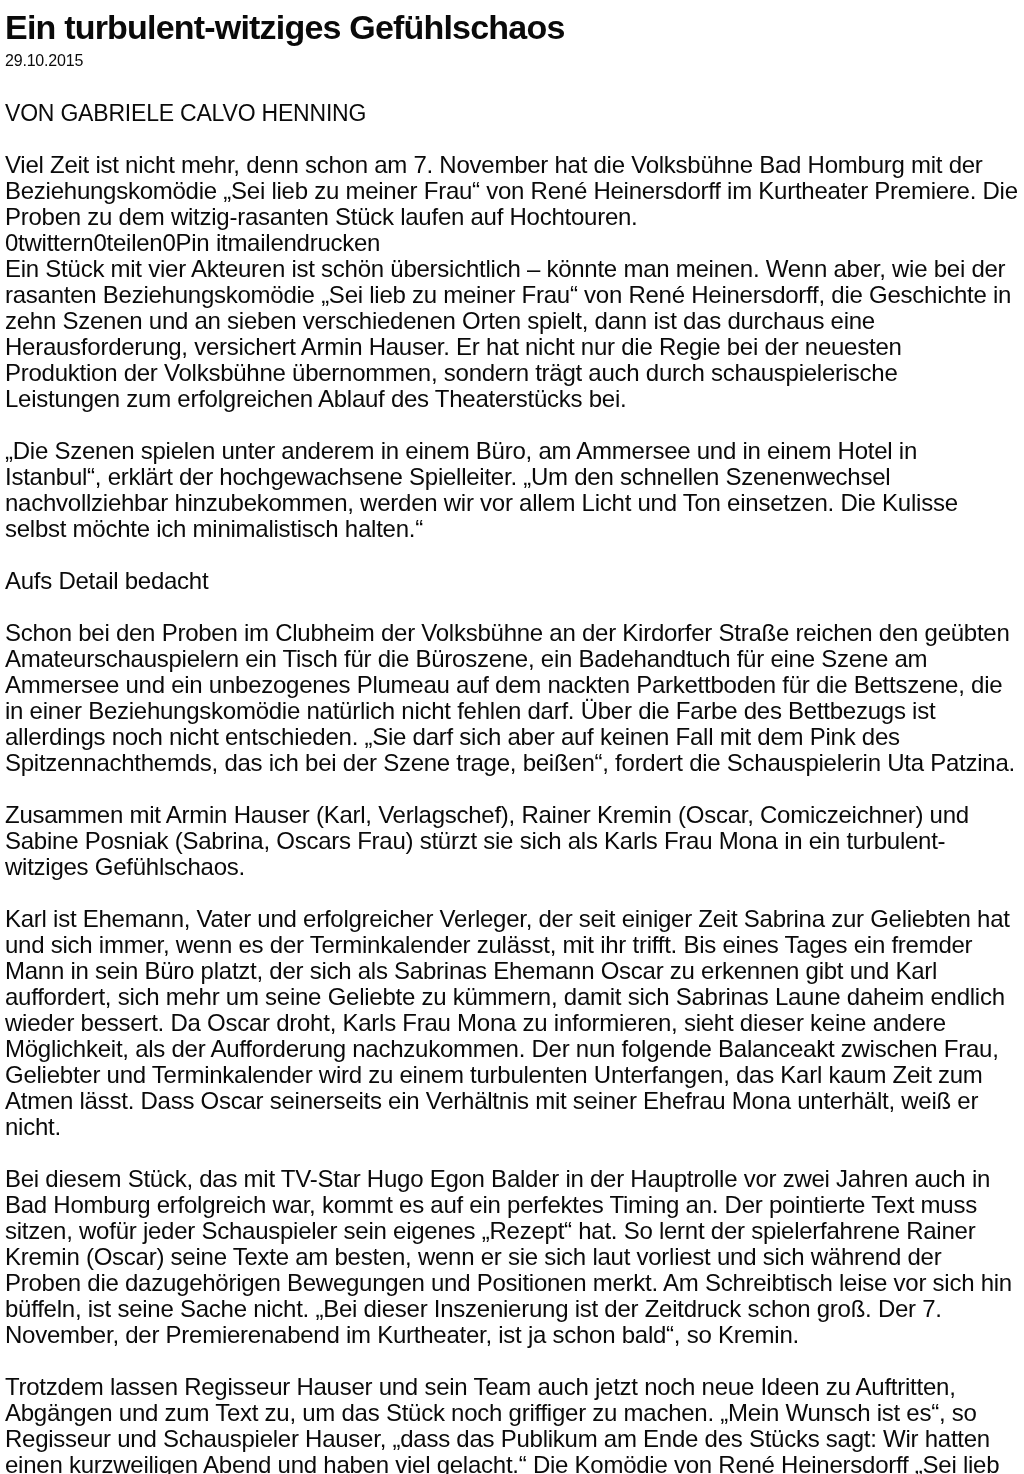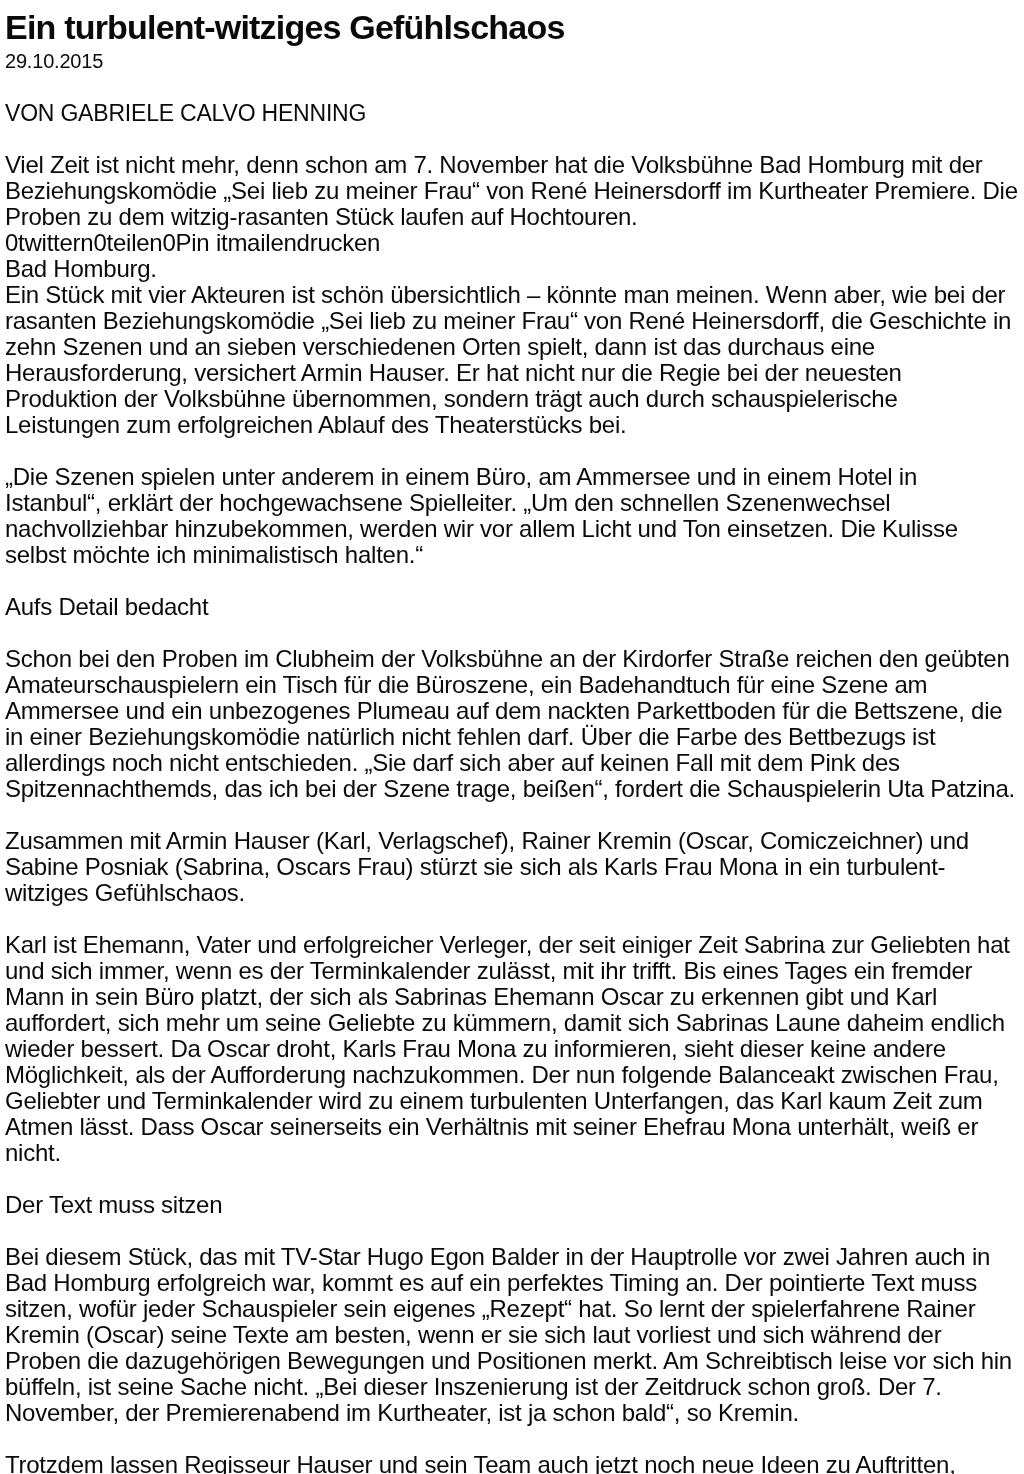--- a/index.html
+++ b/index.html
@@ -25,7 +25,7 @@
     letter-spacing: -0.8px;
   }
   .date {
-    font-size: 20px;
+    font-size: 16px;
     line-height: 26px;
     letter-spacing: -0.2px;
   }

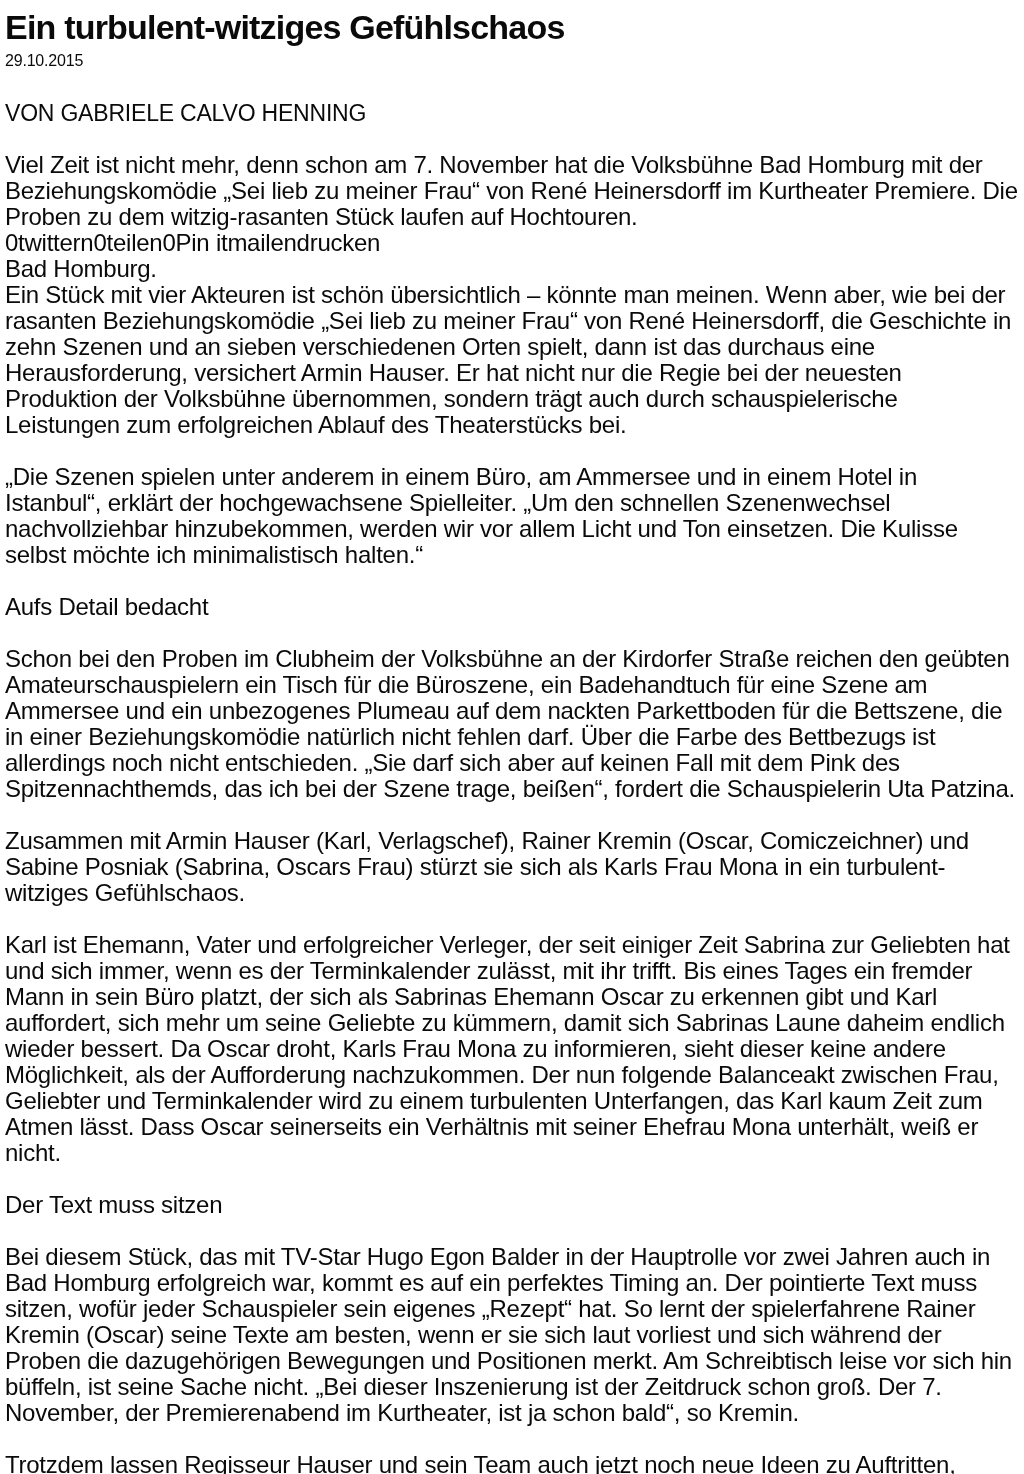--- a/index.html
+++ b/index.html
@@ -66,7 +66,6 @@
 
     <p>0twittern0teilen0Pin itmailendrucken</p>
 
-    <p>Bad Homburg.</p>
 
     <p>Ein Stück mit vier Akteuren ist schön übersichtlich – könnte man meinen. Wenn aber, wie bei der rasanten Beziehungskomödie „Sei lieb zu meiner Frau“ von René Heinersdorff, die Geschichte in zehn Szenen und an sieben verschiedenen Orten spielt, dann ist das durchaus eine Herausforderung, versichert Armin Hauser. Er hat nicht nur die Regie bei der neuesten Produktion der Volksbühne übernommen, sondern trägt auch durch schauspielerische Leistungen zum erfolgreichen Ablauf des Theaterstücks bei.</p>
 

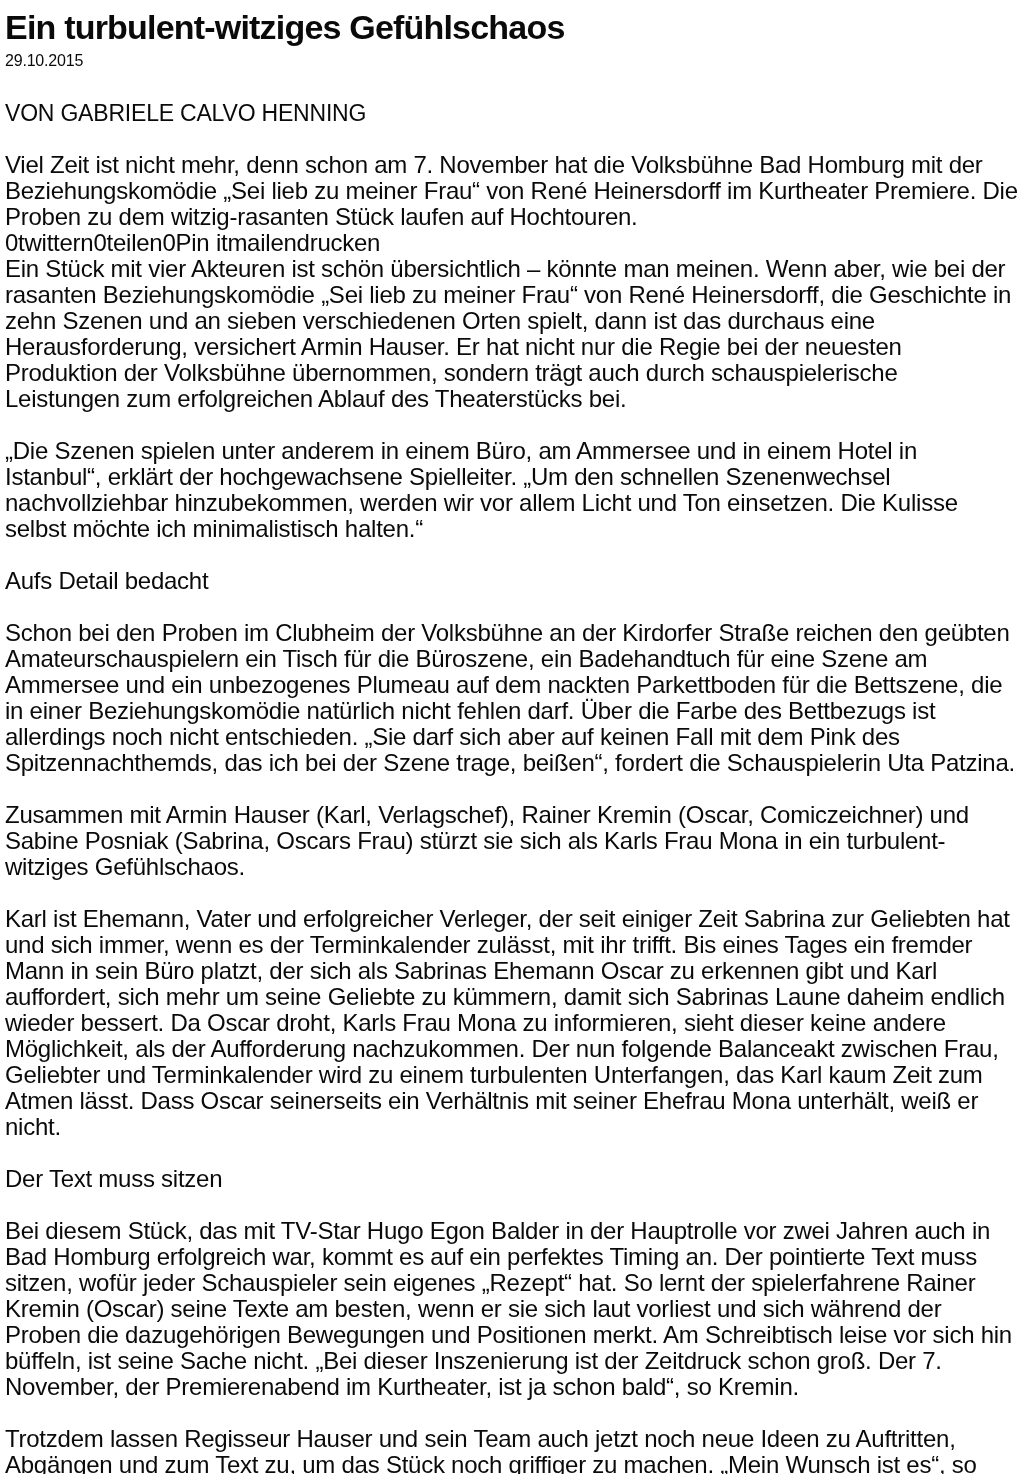--- a/index.html
+++ b/index.html
@@ -79,7 +79,6 @@
 
     <p class="spaced">Karl ist Ehemann, Vater und erfolgreicher Verleger, der seit einiger Zeit Sabrina zur Geliebten hat und sich immer, wenn es der Terminkalender zulässt, mit ihr trifft. Bis eines Tages ein fremder Mann in sein Büro platzt, der sich als Sabrinas Ehemann Oscar zu erkennen gibt und Karl auffordert, sich mehr um seine Geliebte zu kümmern, damit sich Sabrinas Laune daheim endlich wieder bessert. Da Oscar droht, Karls Frau Mona zu informieren, sieht dieser keine andere Möglichkeit, als der Aufforderung nachzukommen. Der nun folgende Balanceakt zwischen Frau, Geliebter und Terminkalender wird zu einem turbulenten Unterfangen, das Karl kaum Zeit zum Atmen lässt. Dass Oscar seinerseits ein Verhältnis mit seiner Ehefrau Mona unterhält, weiß er nicht.</p>
 
-    <p class="spaced">Der Text muss sitzen</p>
 
     <p class="spaced">Bei diesem Stück, das mit TV-Star Hugo Egon Balder in der Hauptrolle vor zwei Jahren auch in Bad Homburg erfolgreich war, kommt es auf ein perfektes Timing an. Der pointierte Text muss sitzen, wofür jeder Schauspieler sein eigenes „Rezept“ hat. So lernt der spielerfahrene Rainer Kremin (Oscar) seine Texte am besten, wenn er sie sich laut vorliest und sich während der Proben die dazugehörigen Bewegungen und Positionen merkt. Am Schreibtisch leise vor sich hin büffeln, ist seine Sache nicht. „Bei dieser Inszenierung ist der Zeitdruck schon groß. Der 7. November, der Premierenabend im Kurtheater, ist ja schon bald“, so Kremin.</p>
 

